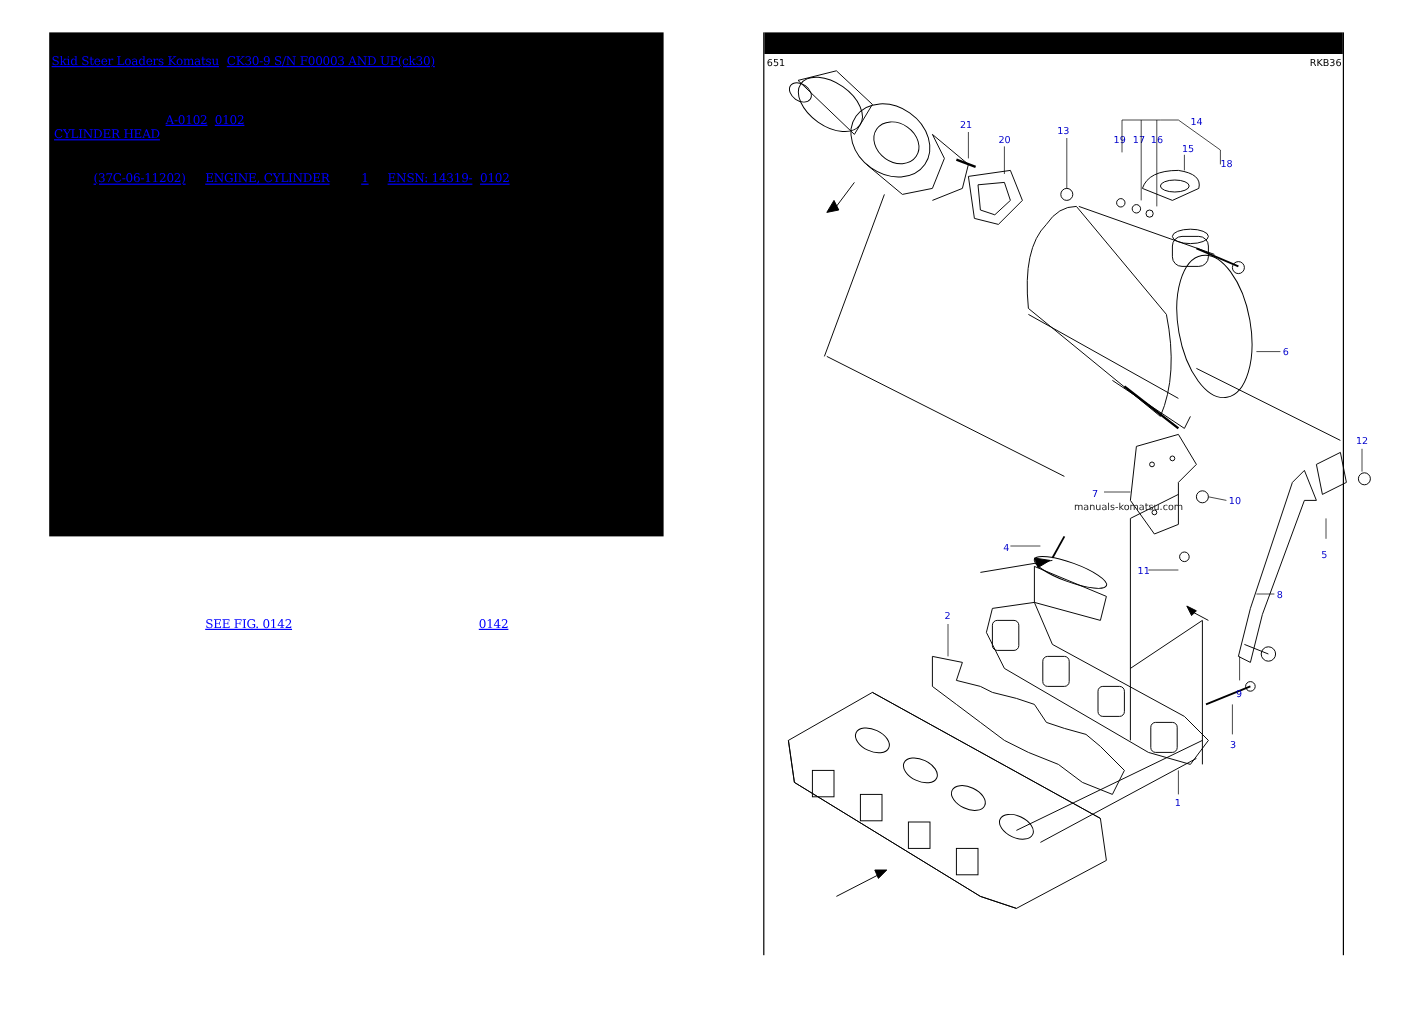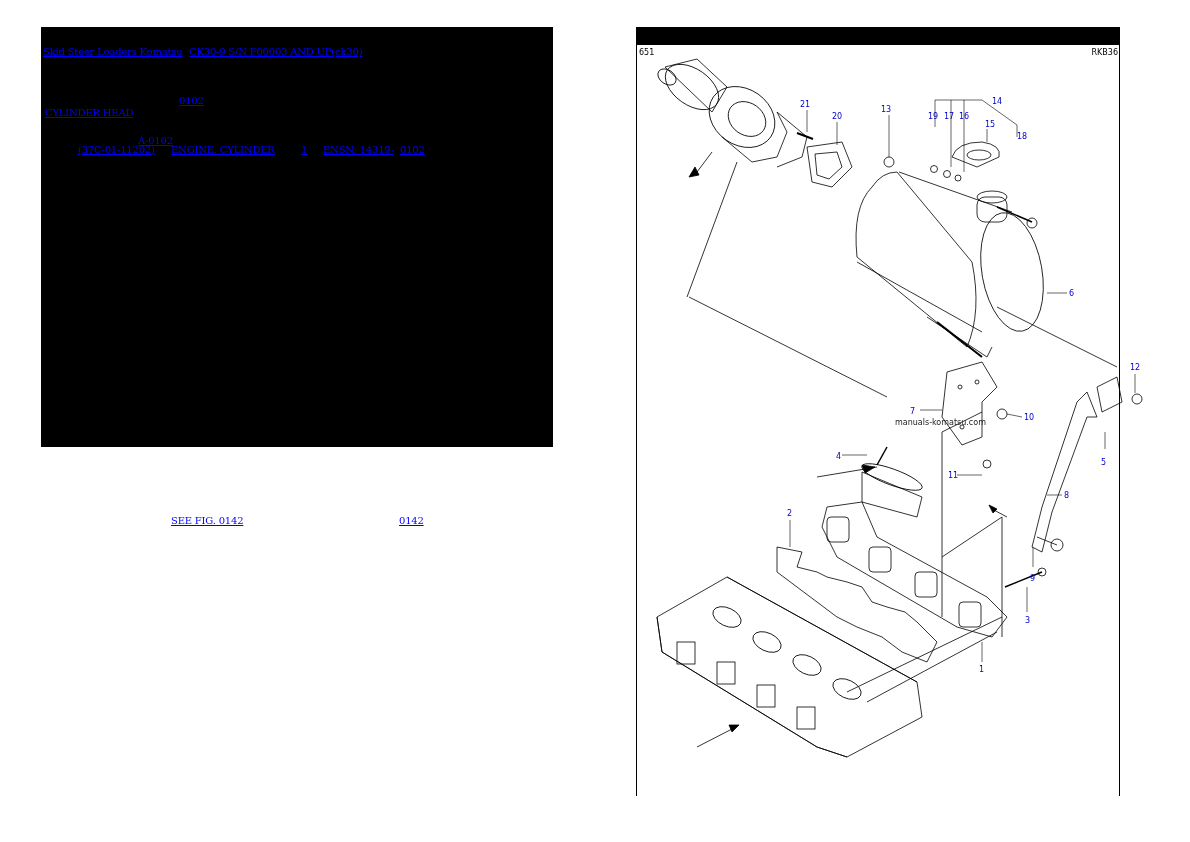--- a/index.html
+++ b/index.html
@@ -24,7 +24,7 @@
   <a class="lp-text" style="left:148px; top:19px;" href="#">CK30-9 S/N F00003 AND UP(ck30)</a>
 
   <a class="lp-text" style="left:4px; top:80px;" href="#">CYLINDER HEAD</a>
-  <a class="lp-text" style="left:97px; top:68px;margin-top:40px;" href="#">A-0102</a>
+  <a class="lp-text" style="left:97px; top:68px;" href="#">A-0102</a>
   <a class="lp-text" style="left:138px; top:68px;" href="#">0102</a>
 
   <a class="lp-text" style="left:37px; top:117px;" href="#">(37C-01-11202)</a>

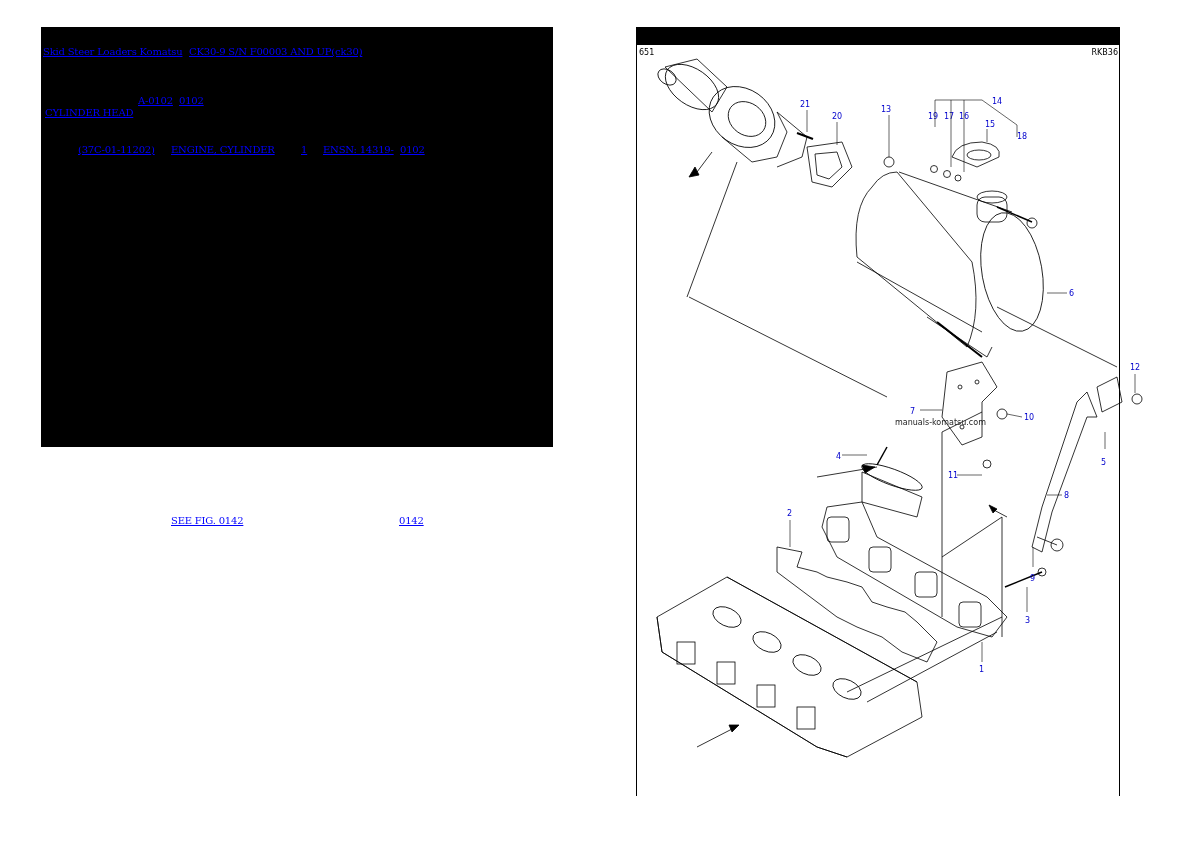--- a/index.html
+++ b/index.html
@@ -27,7 +27,7 @@
   <a class="lp-text" style="left:97px; top:68px;" href="#">A-0102</a>
   <a class="lp-text" style="left:138px; top:68px;" href="#">0102</a>
 
-  <a class="lp-text" style="left:37px; top:117px;" href="#">(37C-01-11202)</a>
+  <a class="lp-text" style="left:37px; top:117px;" href="#">(37C-06-11202)</a>
   <a class="lp-text" style="left:130px; top:117px;" href="#">ENGINE, CYLINDER</a>
   <a class="lp-text" style="left:260px; top:117px;" href="#">1</a>
   <a class="lp-text" style="left:282px; top:117px;" href="#">ENSN: 14319-</a>

